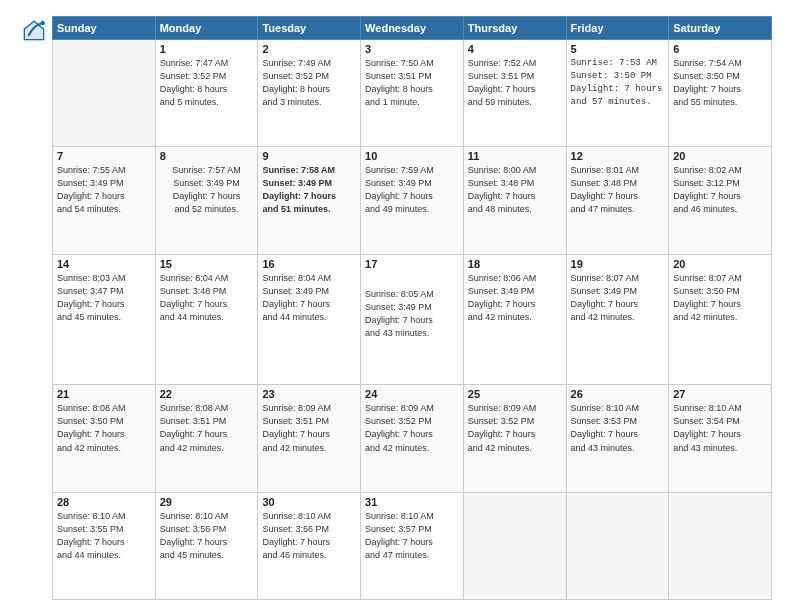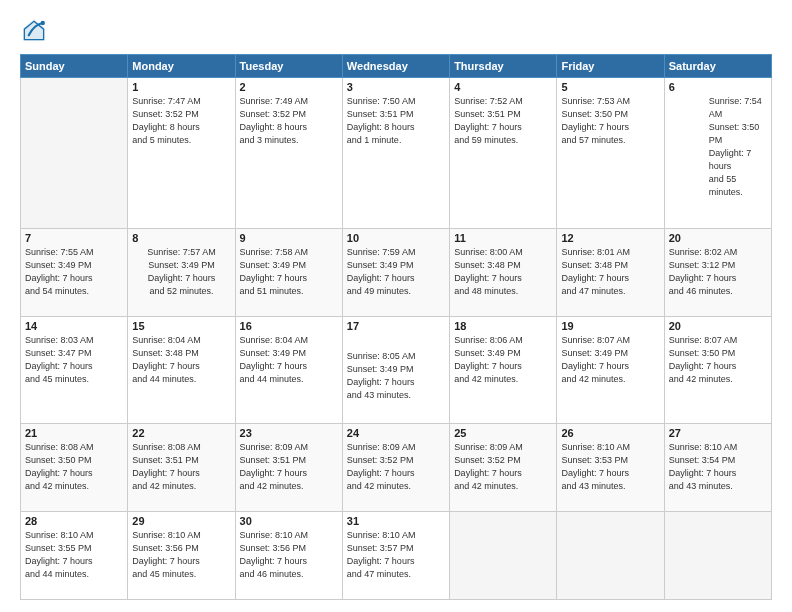--- a/index.html
+++ b/index.html
@@ -16,7 +16,7 @@
       height: 612px;
       padding: 16px 20px 12px 20px;
       display: flex;
-      flex-direction: column;
+      flex-direction: row;
     }
 
     .header {

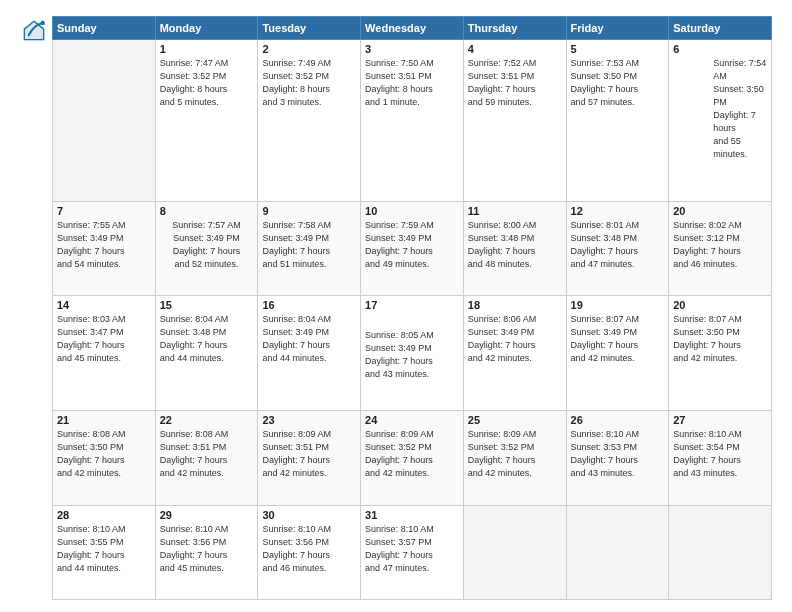--- a/index.html
+++ b/index.html
@@ -179,7 +179,7 @@
           </td>
           <td>
             <span class="day-number">5</span>
-            <div class="day-info" style="white-space: pre-line;">Sunrise: 7:53 AM
+            <div class="day-info" style="white-space: pre-line; font-family: Liberation Mono, monospace;">Sunrise: 7:53 AM
 Sunset: 3:50 PM
 Daylight: 7 hours
 and 57 minutes.</div>

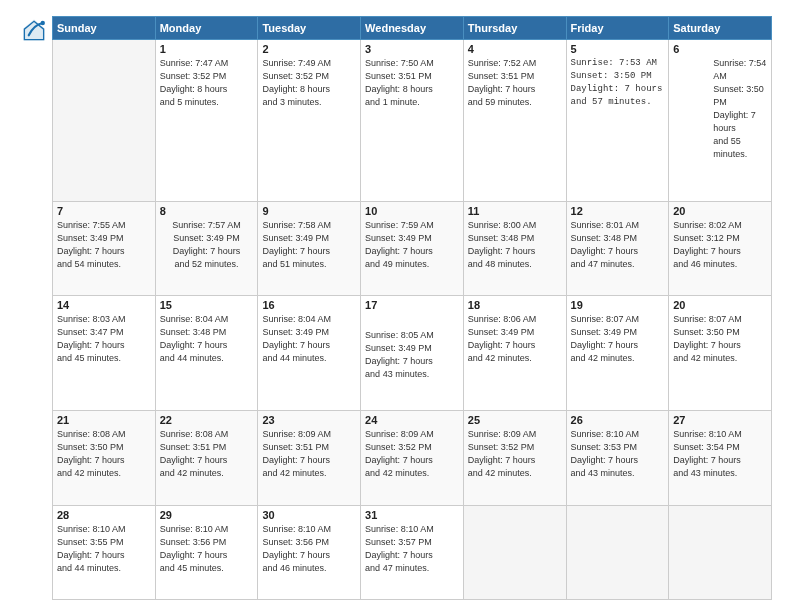--- a/index.html
+++ b/index.html
@@ -186,7 +186,7 @@
           </td>
           <td>
             <span class="day-number">6</span>
-            <div class="day-info" style="white-space: pre-line; margin-left: 40px;">Sunrise: 7:54 AM
+            <div class="day-info" style="white-space: pre-line;">Sunrise: 7:54 AM
 Sunset: 3:50 PM
 Daylight: 7 hours
 and 55 minutes.</div>

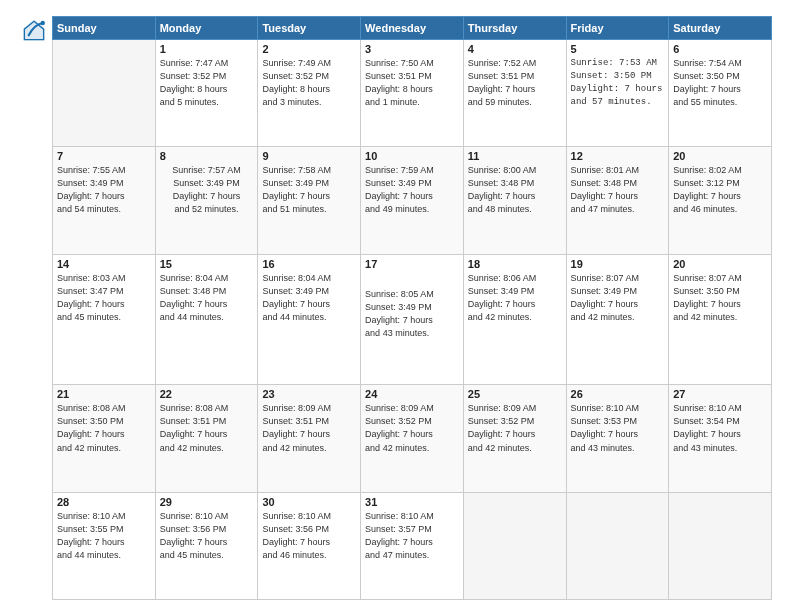--- a/index.html
+++ b/index.html
@@ -209,7 +209,7 @@
           </td>
           <td>
             <span class="day-number">9</span>
-            <div class="day-info" style="white-space: pre-line;">Sunrise: 7:58 AM
+            <div class="day-info" style="white-space: pre-line; font-weight: bold;">Sunrise: 7:58 AM
 Sunset: 3:49 PM
 Daylight: 7 hours
 and 51 minutes.</div>

